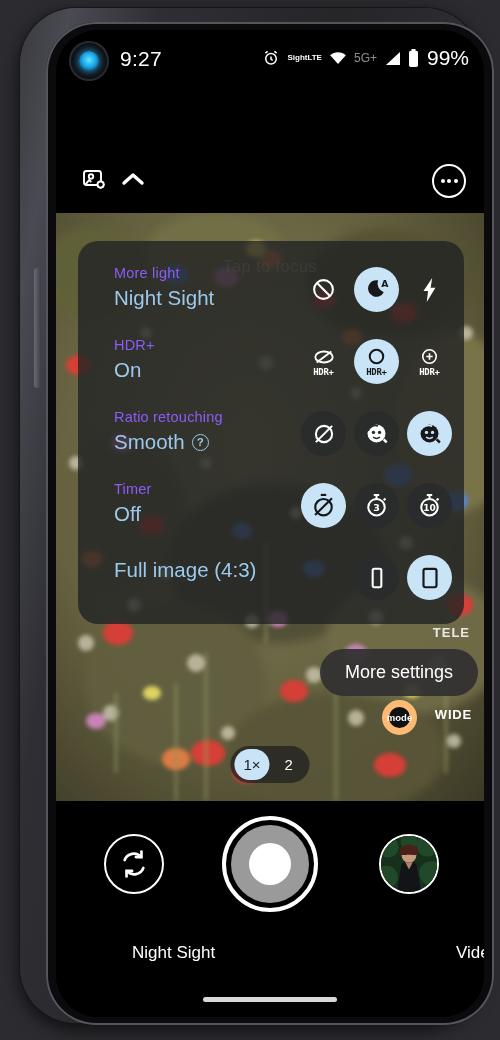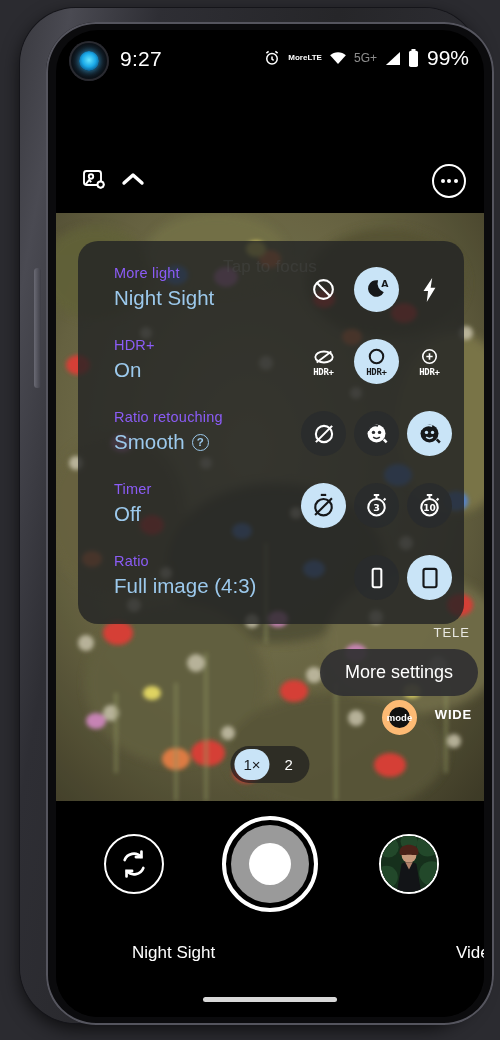--- a/index.html
+++ b/index.html
@@ -244,7 +244,7 @@
           </svg>
         </span>
         <span class="si volte">
-          <span style="display:block">More</span>
+          <span style="display:block">Sight</span>
           <span style="display:block">LTE</span>
         </span>
         <span class="si">

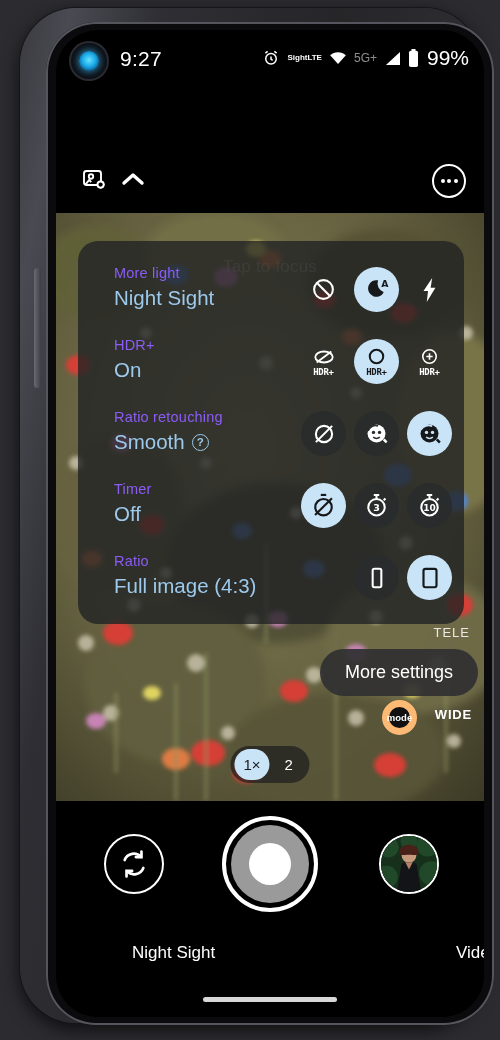--- a/index.html
+++ b/index.html
@@ -520,7 +520,6 @@
 
         <div class="setting-row" style="top:306px">
           <div class="setting-labels">
-            <div class="setting-title">Ratio</div>
             <div class="setting-value">
               <span>Full image (4:3)</span>
             </div>

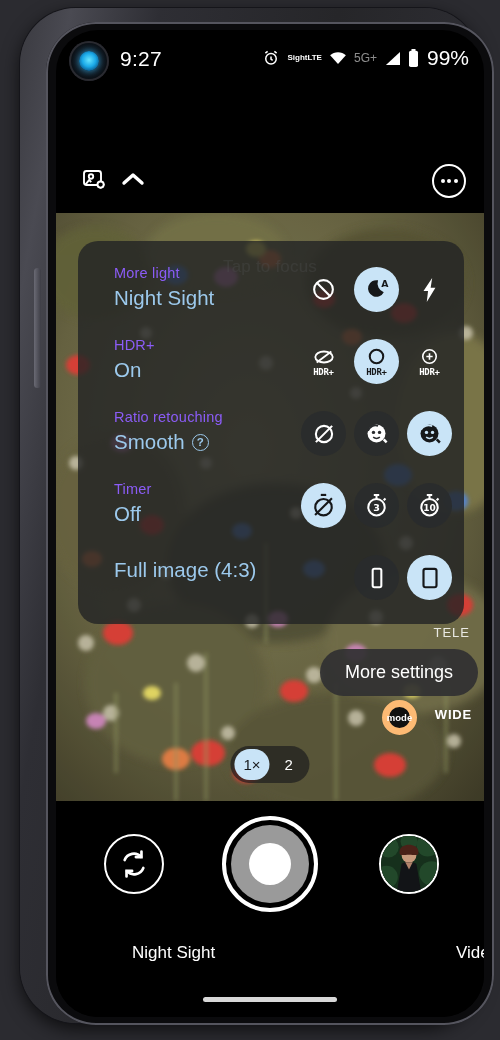--- a/index.html
+++ b/index.html
@@ -146,7 +146,7 @@
   
   #tele-label {
     position: absolute; right: 14px; top: 412px;
-    color: rgba(255,255,255,.85); font-size: 13px; letter-spacing: 1px; font-weight: normal;
+    color: rgba(255,255,255,.85); font-size: 13px; letter-spacing: 1px; font-weight: bold;
   }
   #more-settings-button {
     position: absolute; right: 6px; top: 436px;

